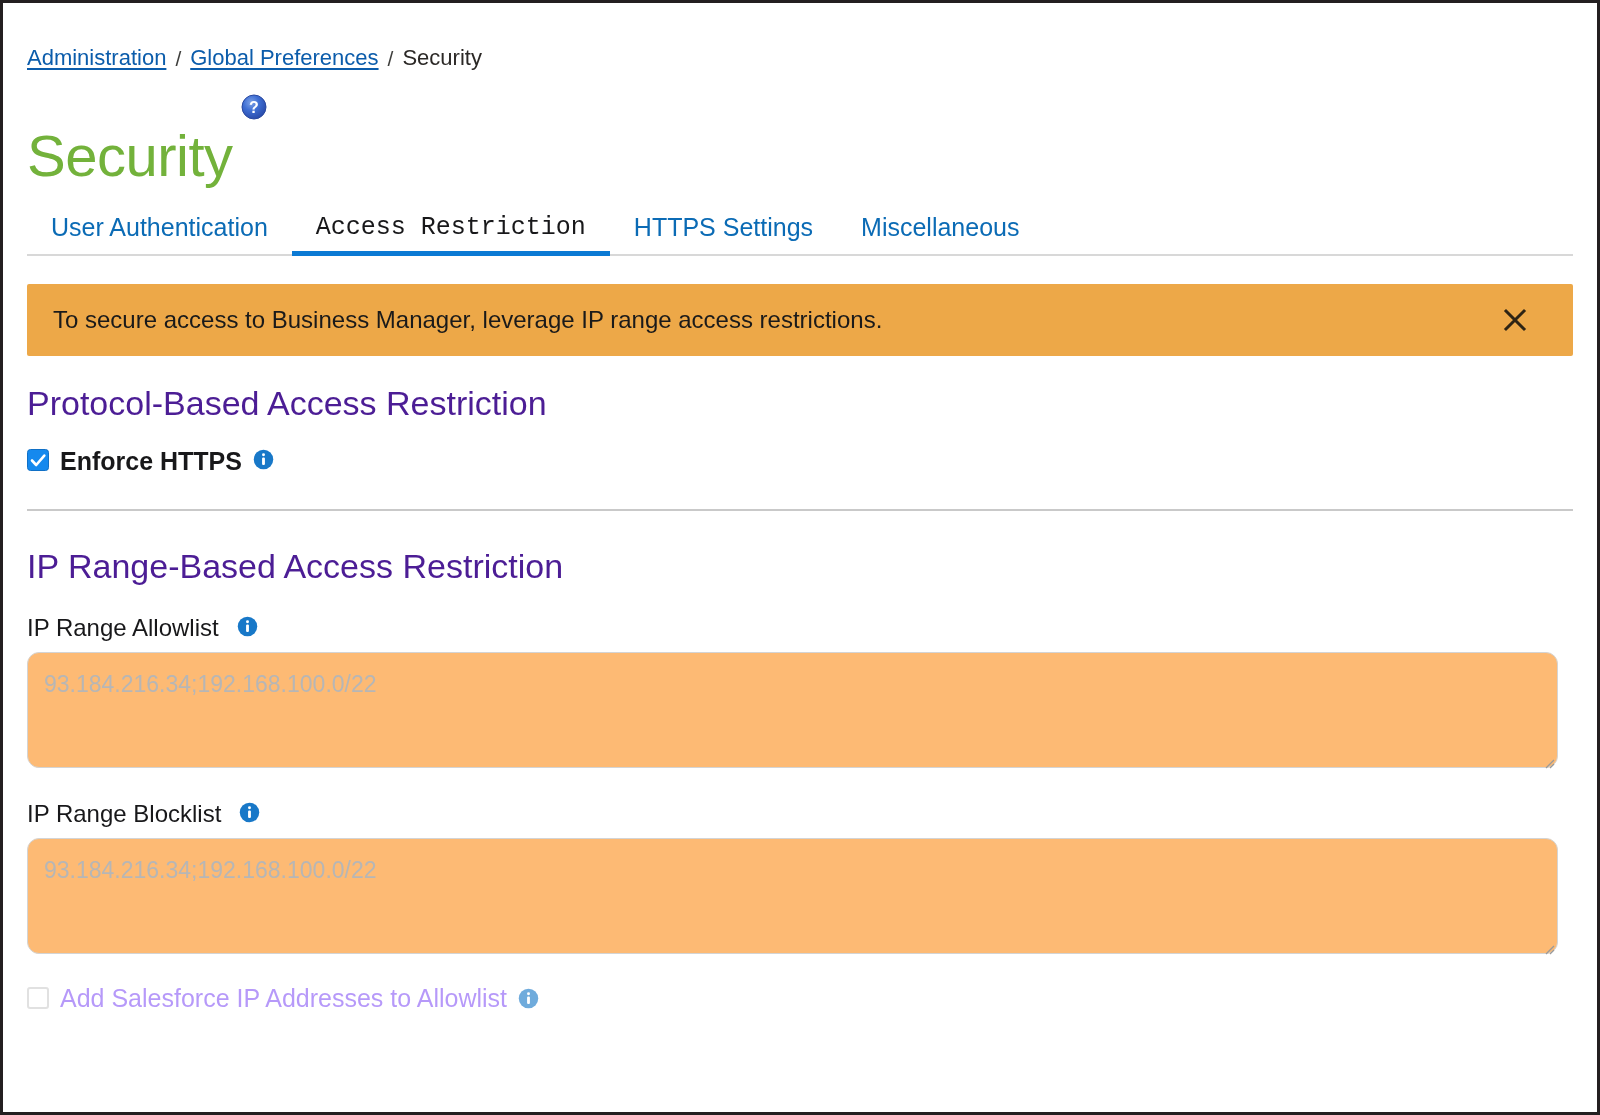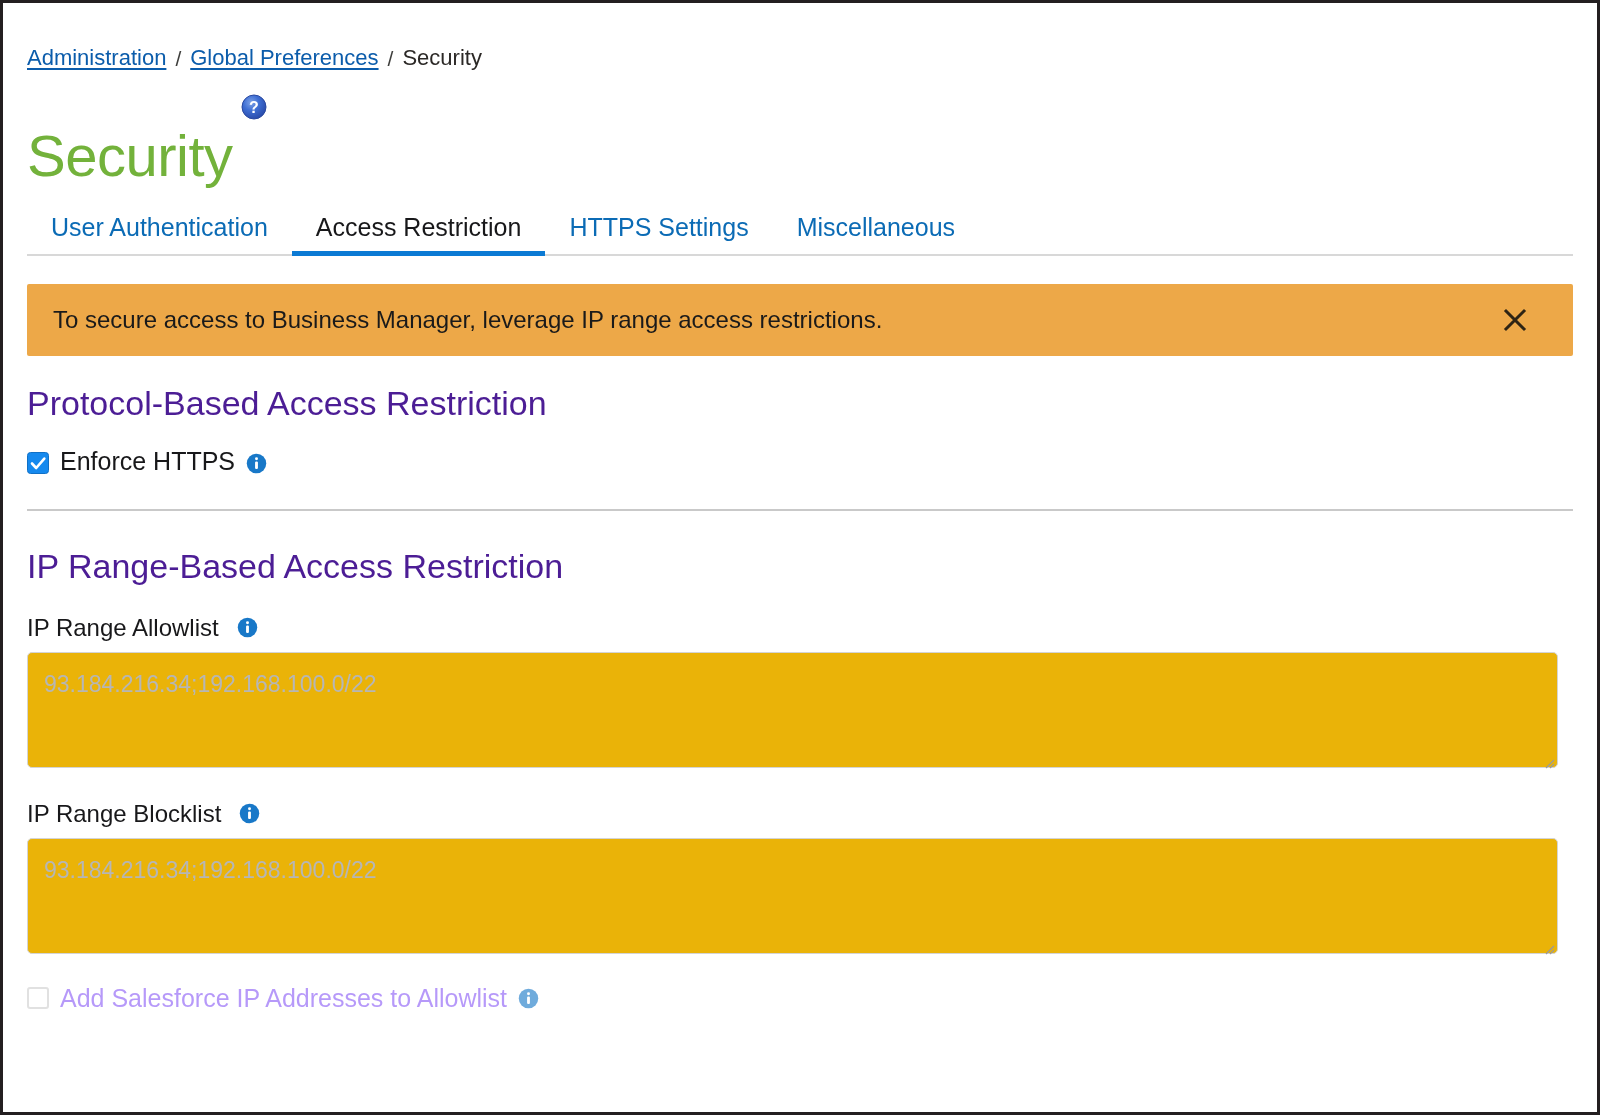--- a/index.html
+++ b/index.html
@@ -97,6 +97,7 @@
   }
   .tab.active {
     color: #18181a;
+    font-family: Liberation Mono, monospace;
   }
   .tab.active::after {
     content: "";

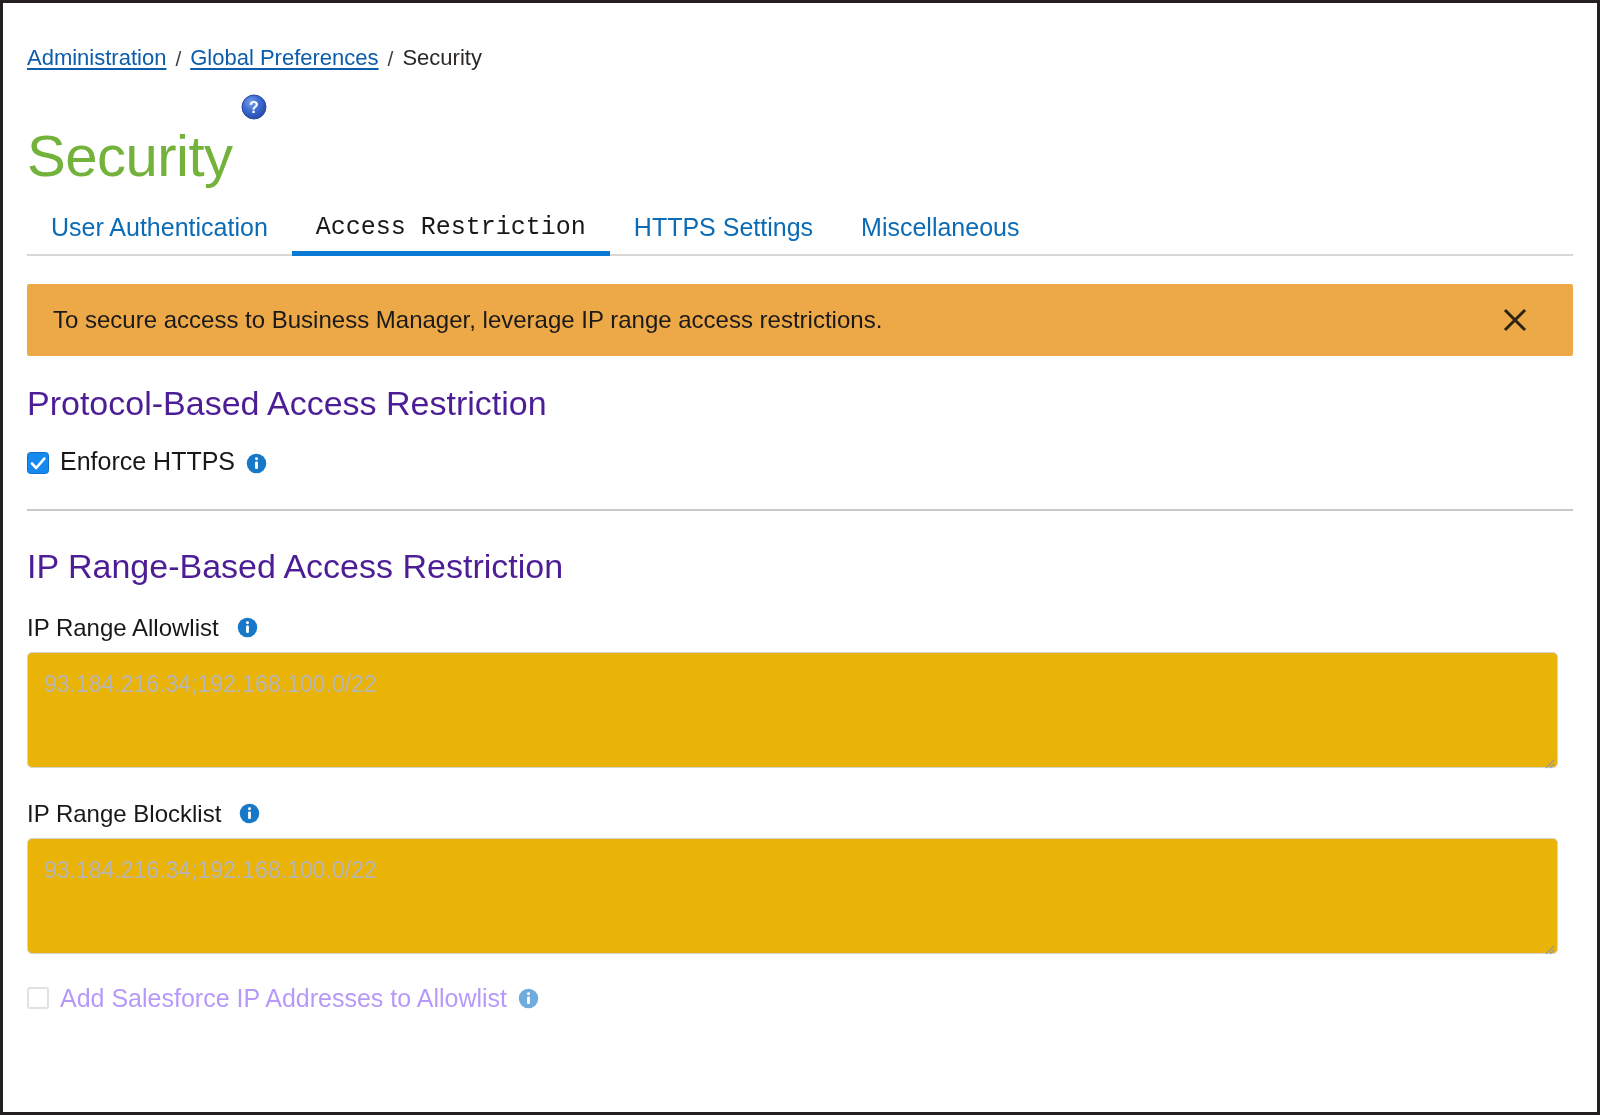--- a/index.html
+++ b/index.html
@@ -156,9 +156,10 @@
   
   .check-row {
     display: flex;
-    align-items: flex-end;
+    align-items: flex-start;
     gap: 11px;
     margin-top: 27px;
+    font-weight: bold;
   }
   .cbox {
     width: 22px;

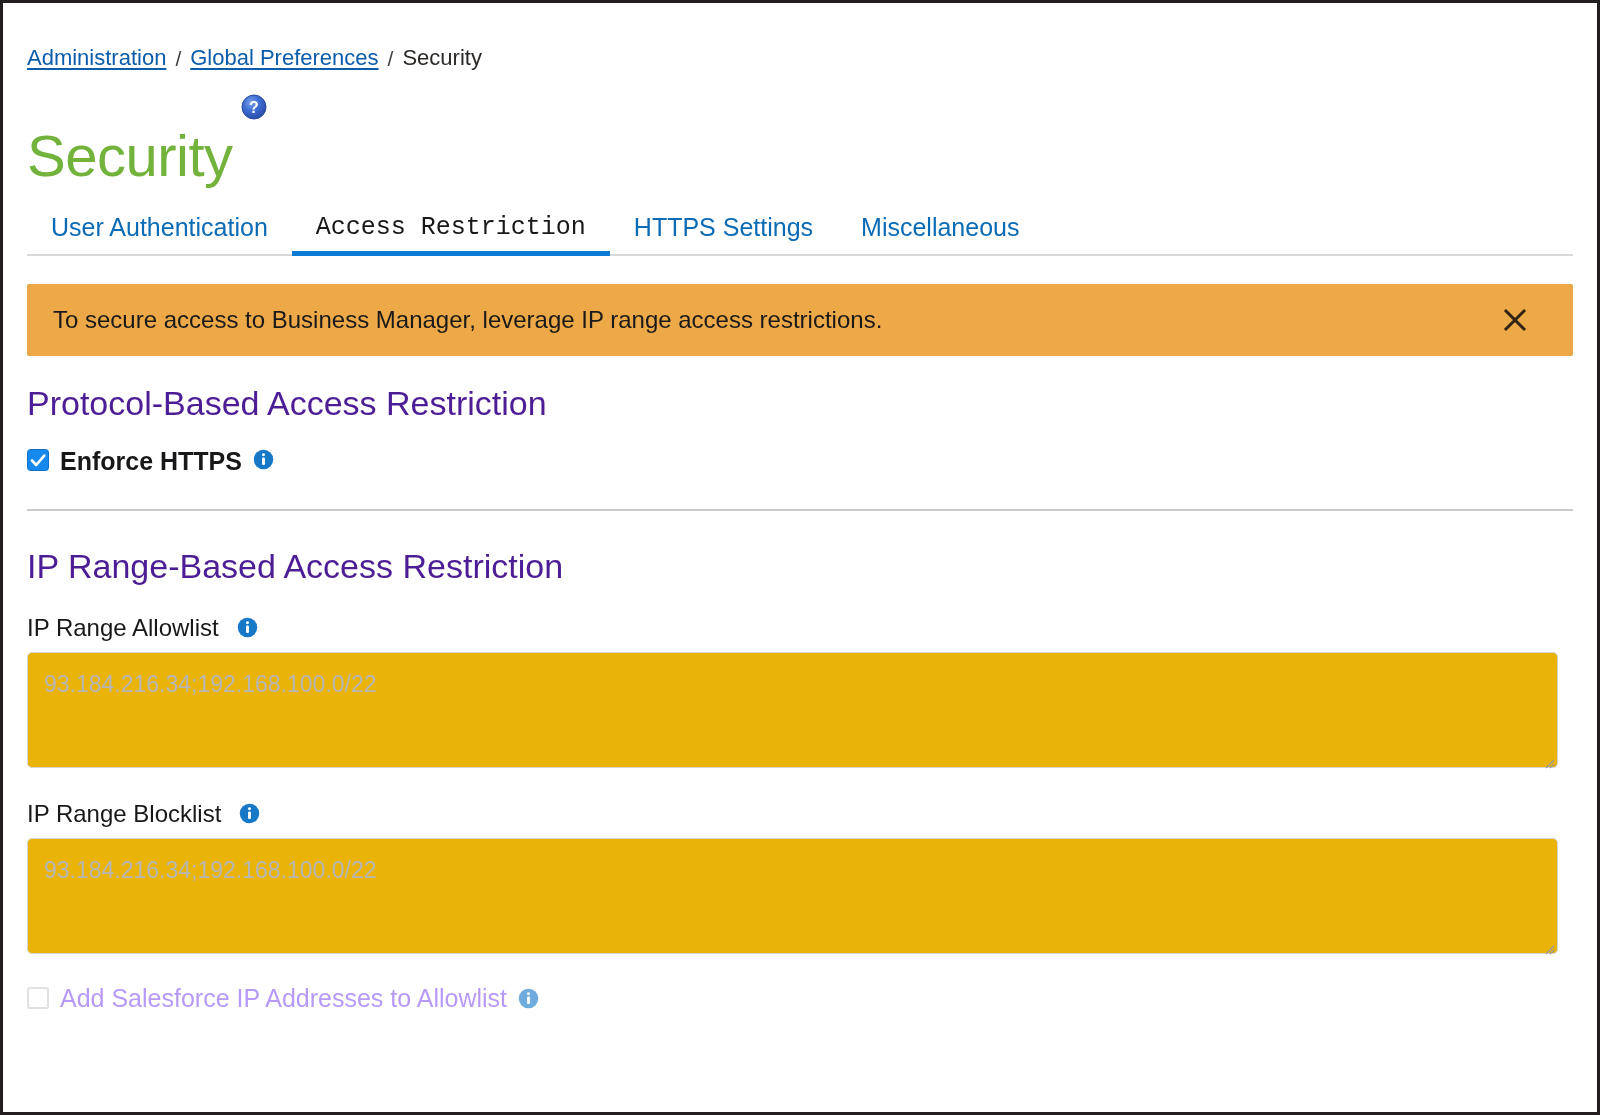--- a/index.html
+++ b/index.html
@@ -184,7 +184,7 @@
   
   .field-label-row {
     display: flex;
-    align-items: center;
+    align-items: flex-start;
     gap: 18px;
     margin-top: 30px;
   }

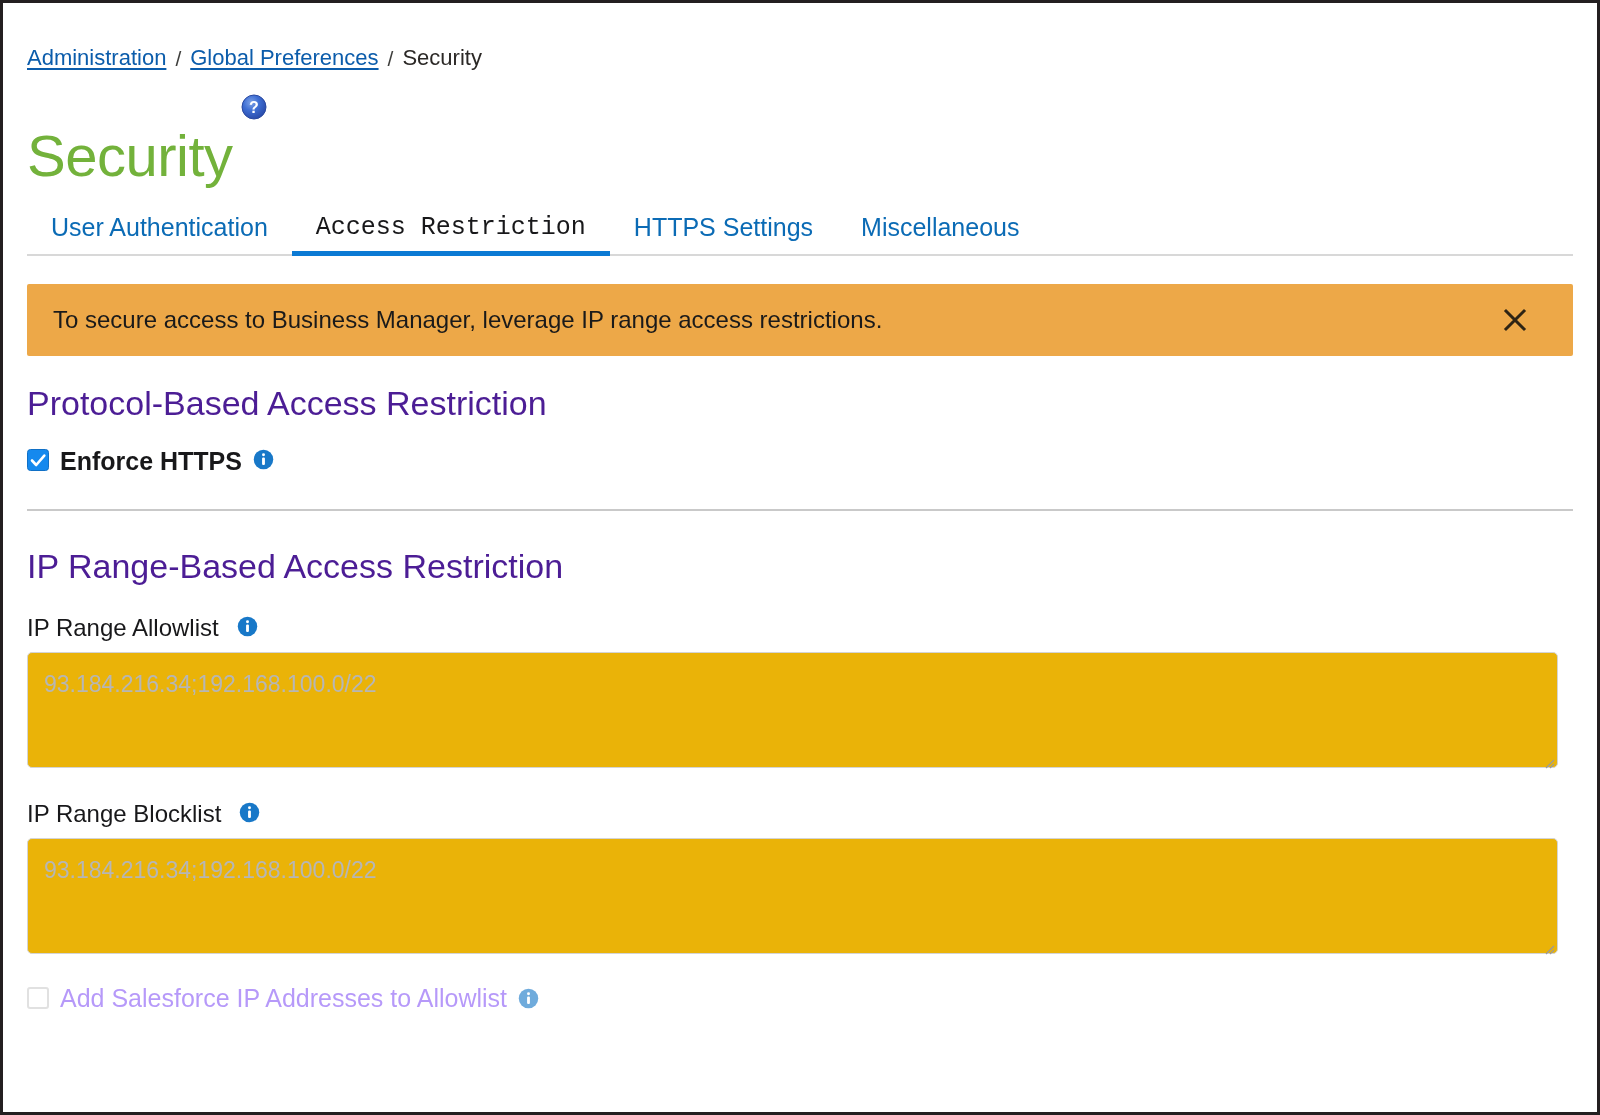--- a/index.html
+++ b/index.html
@@ -203,13 +203,13 @@
     height: 116px;
     box-sizing: border-box;
     border: 1px solid #d4d4d4;
-    border-radius: 5px;
+    border-radius: 12px;
     padding: 18px 16px;
     font-family: "Liberation Sans", sans-serif;
     font-size: 23px;
     color: #2b2826;
     resize: none;
-    background: #eab308;
+    background: #fdba74;
     outline: none;
   }
   textarea.ip-area::placeholder {

